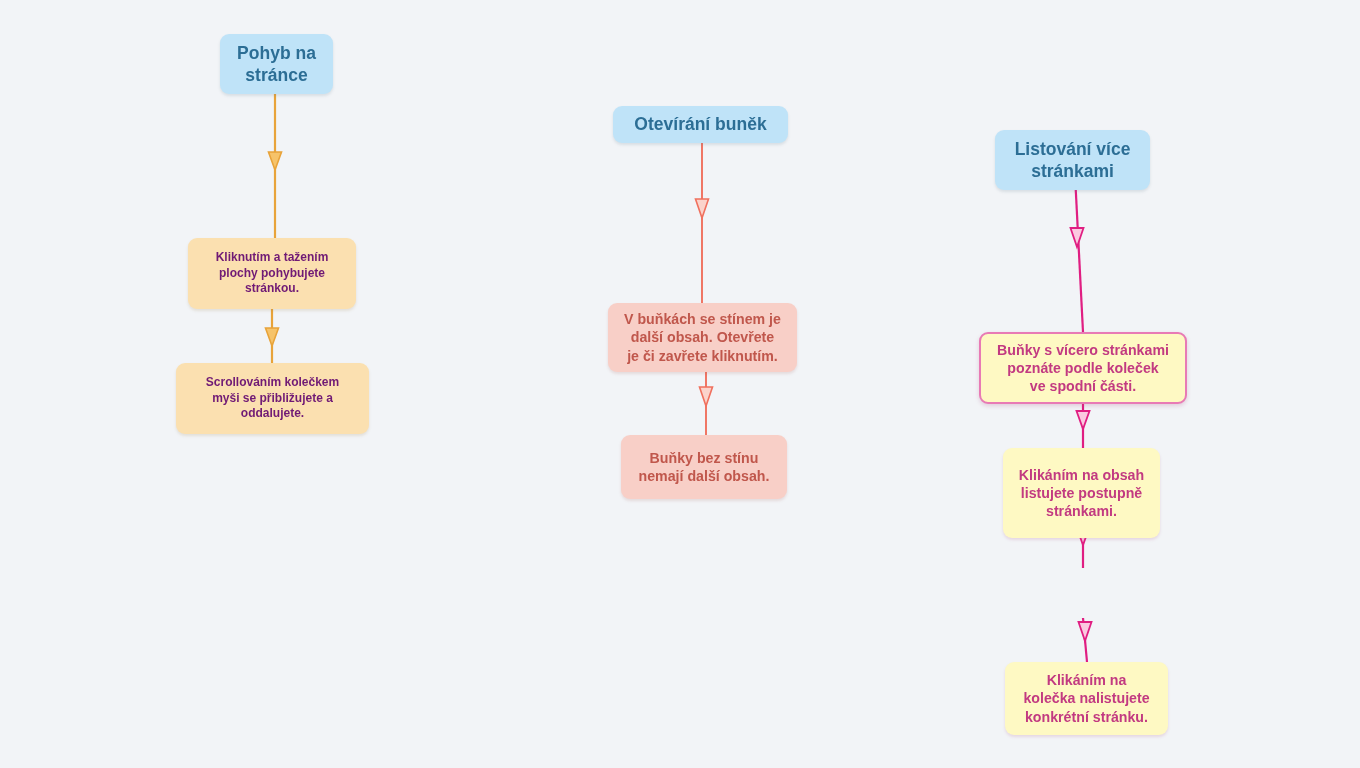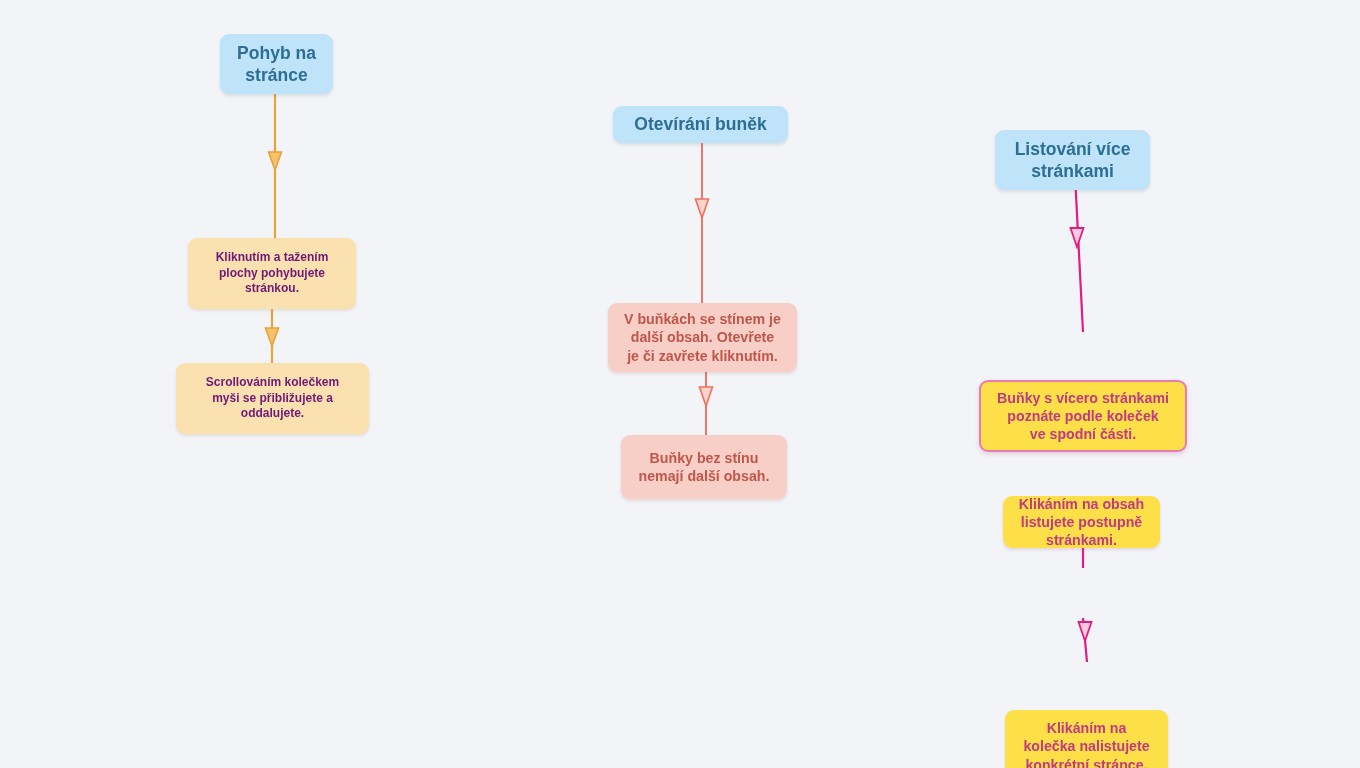--- a/index.html
+++ b/index.html
@@ -60,11 +60,10 @@
     box-shadow: 0 2px 3px rgba(160,90,80,0.16);
   }
   .node.pink {
-    background: #fde047;
+    background: #fef9c3;
     color: #c23a81;
     font-size: 14.2px;
     box-shadow: 0 2px 3px rgba(170,70,120,0.16);
-    margin-top: 48px;
   }
   .node.pink.selected {
     border: 2px solid #e87ab5;

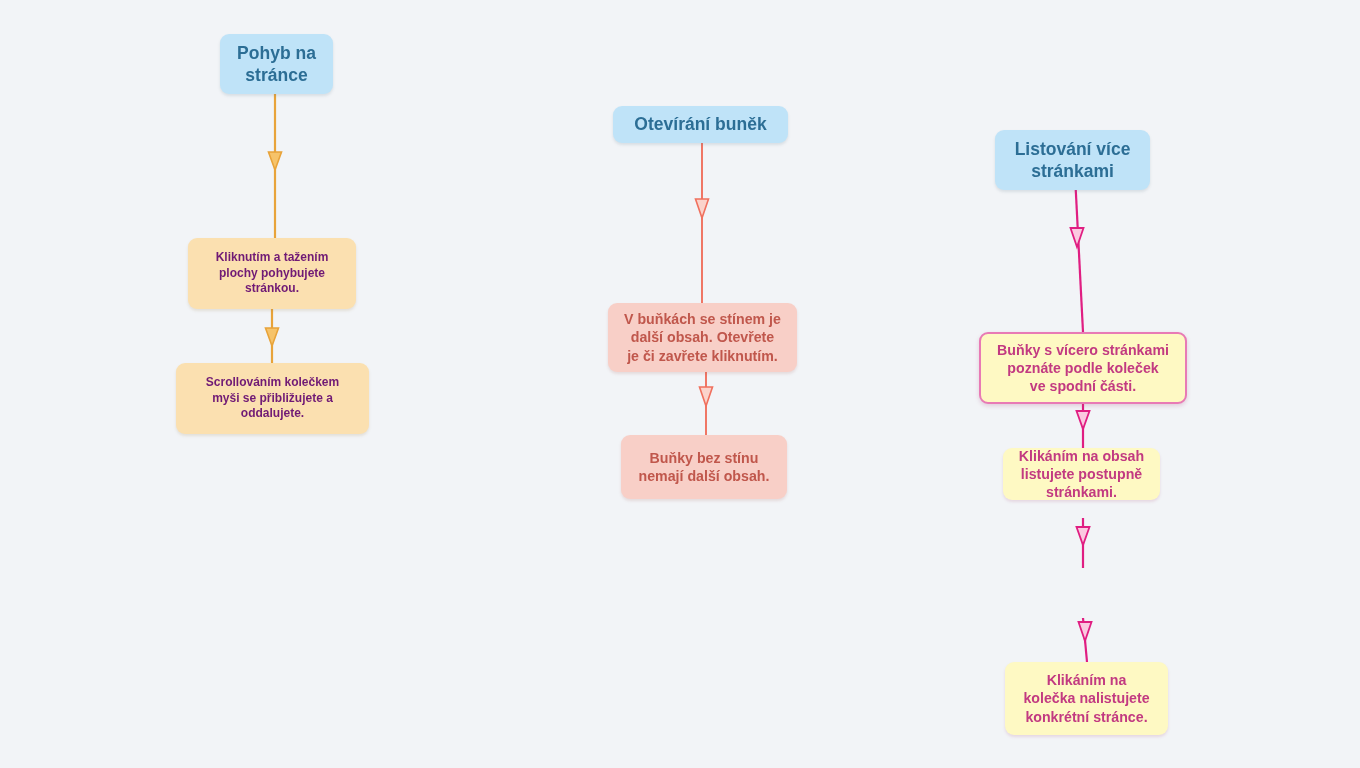--- a/index.html
+++ b/index.html
@@ -140,7 +140,7 @@
 poznáte podle koleček
 ve spodní části.</div>
 
-  <div class="node pink" style="left:1003px; top:448px; width:157px; height:52px;text-align:center;">Klikáním na obsah
+  <div class="node pink" style="left:1003px; top:448px; width:157px; height:90px;text-align:center;">Klikáním na obsah
 listujete postupně
 stránkami.</div>
 

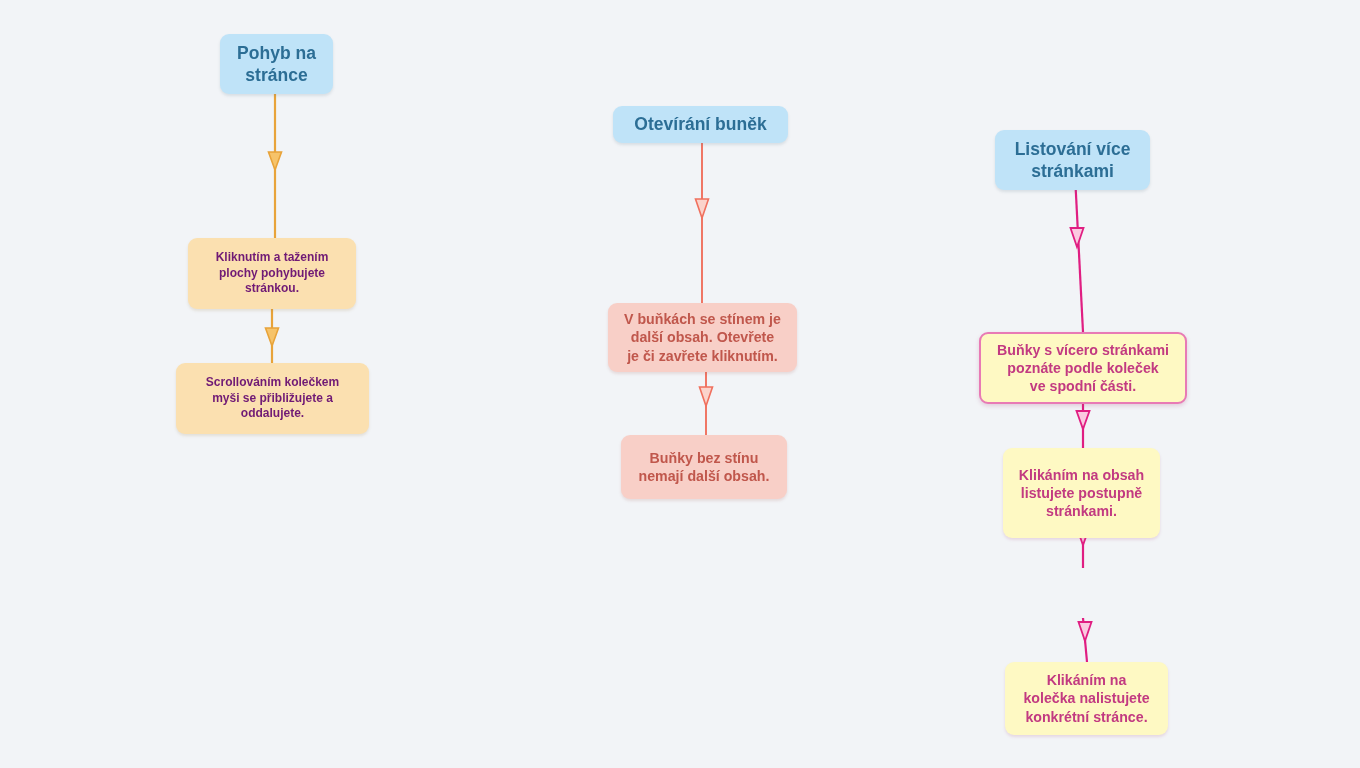--- a/index.html
+++ b/index.html
@@ -147,7 +147,7 @@
 
   <div class="node pink" style="left:1005px; top:662px; width:163px; height:73px;">Klikáním na
 kolečka nalistujete
-konkrétní stránce.</div>
+konkrétní stránku.</div>
 
 </div>
 

